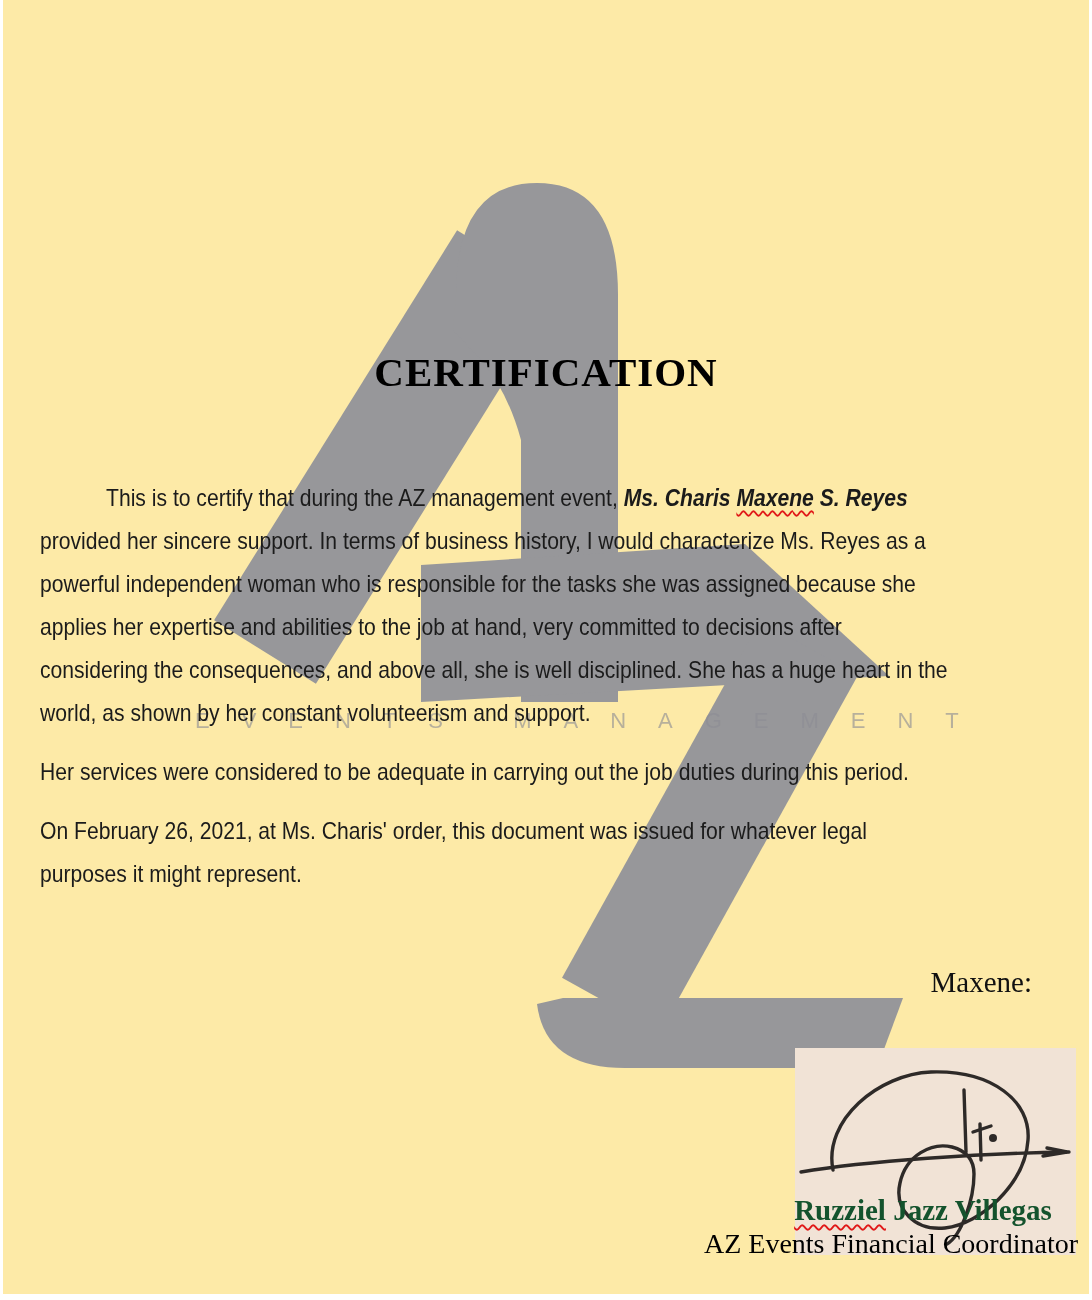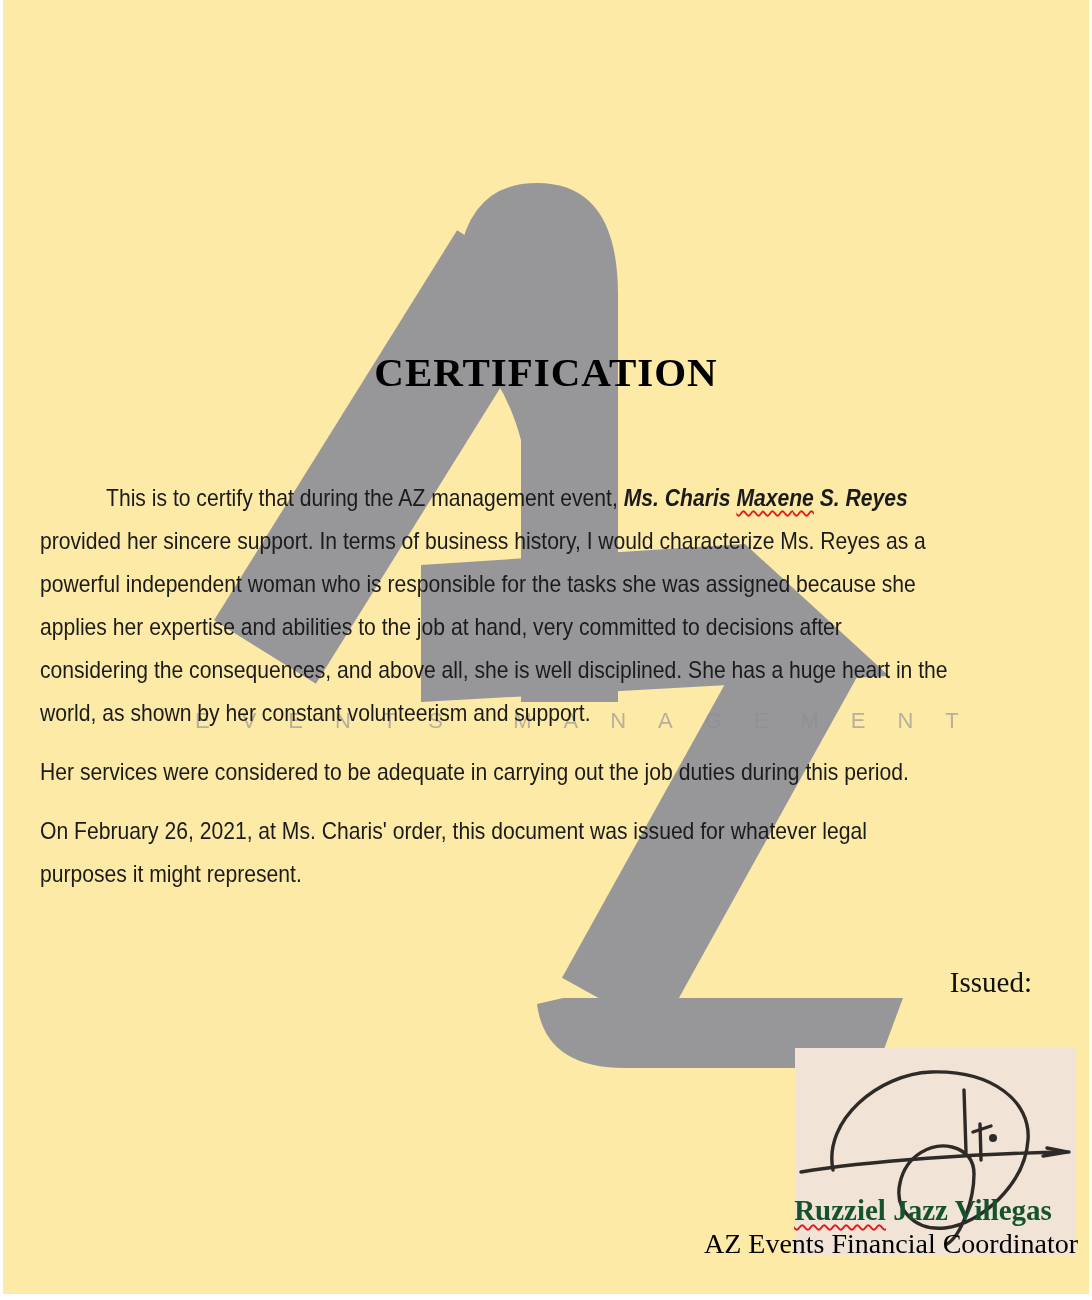--- a/index.html
+++ b/index.html
@@ -145,7 +145,7 @@
     <div class="body-line">purposes it might represent.</div>
   </div>
 
-  <div class="issued">Issued:</div>
+  <div class="issued">Maxene:</div>
 
   <div class="sig-box">
     <svg width="281" height="207" viewBox="0 0 281 207" aria-hidden="true">

